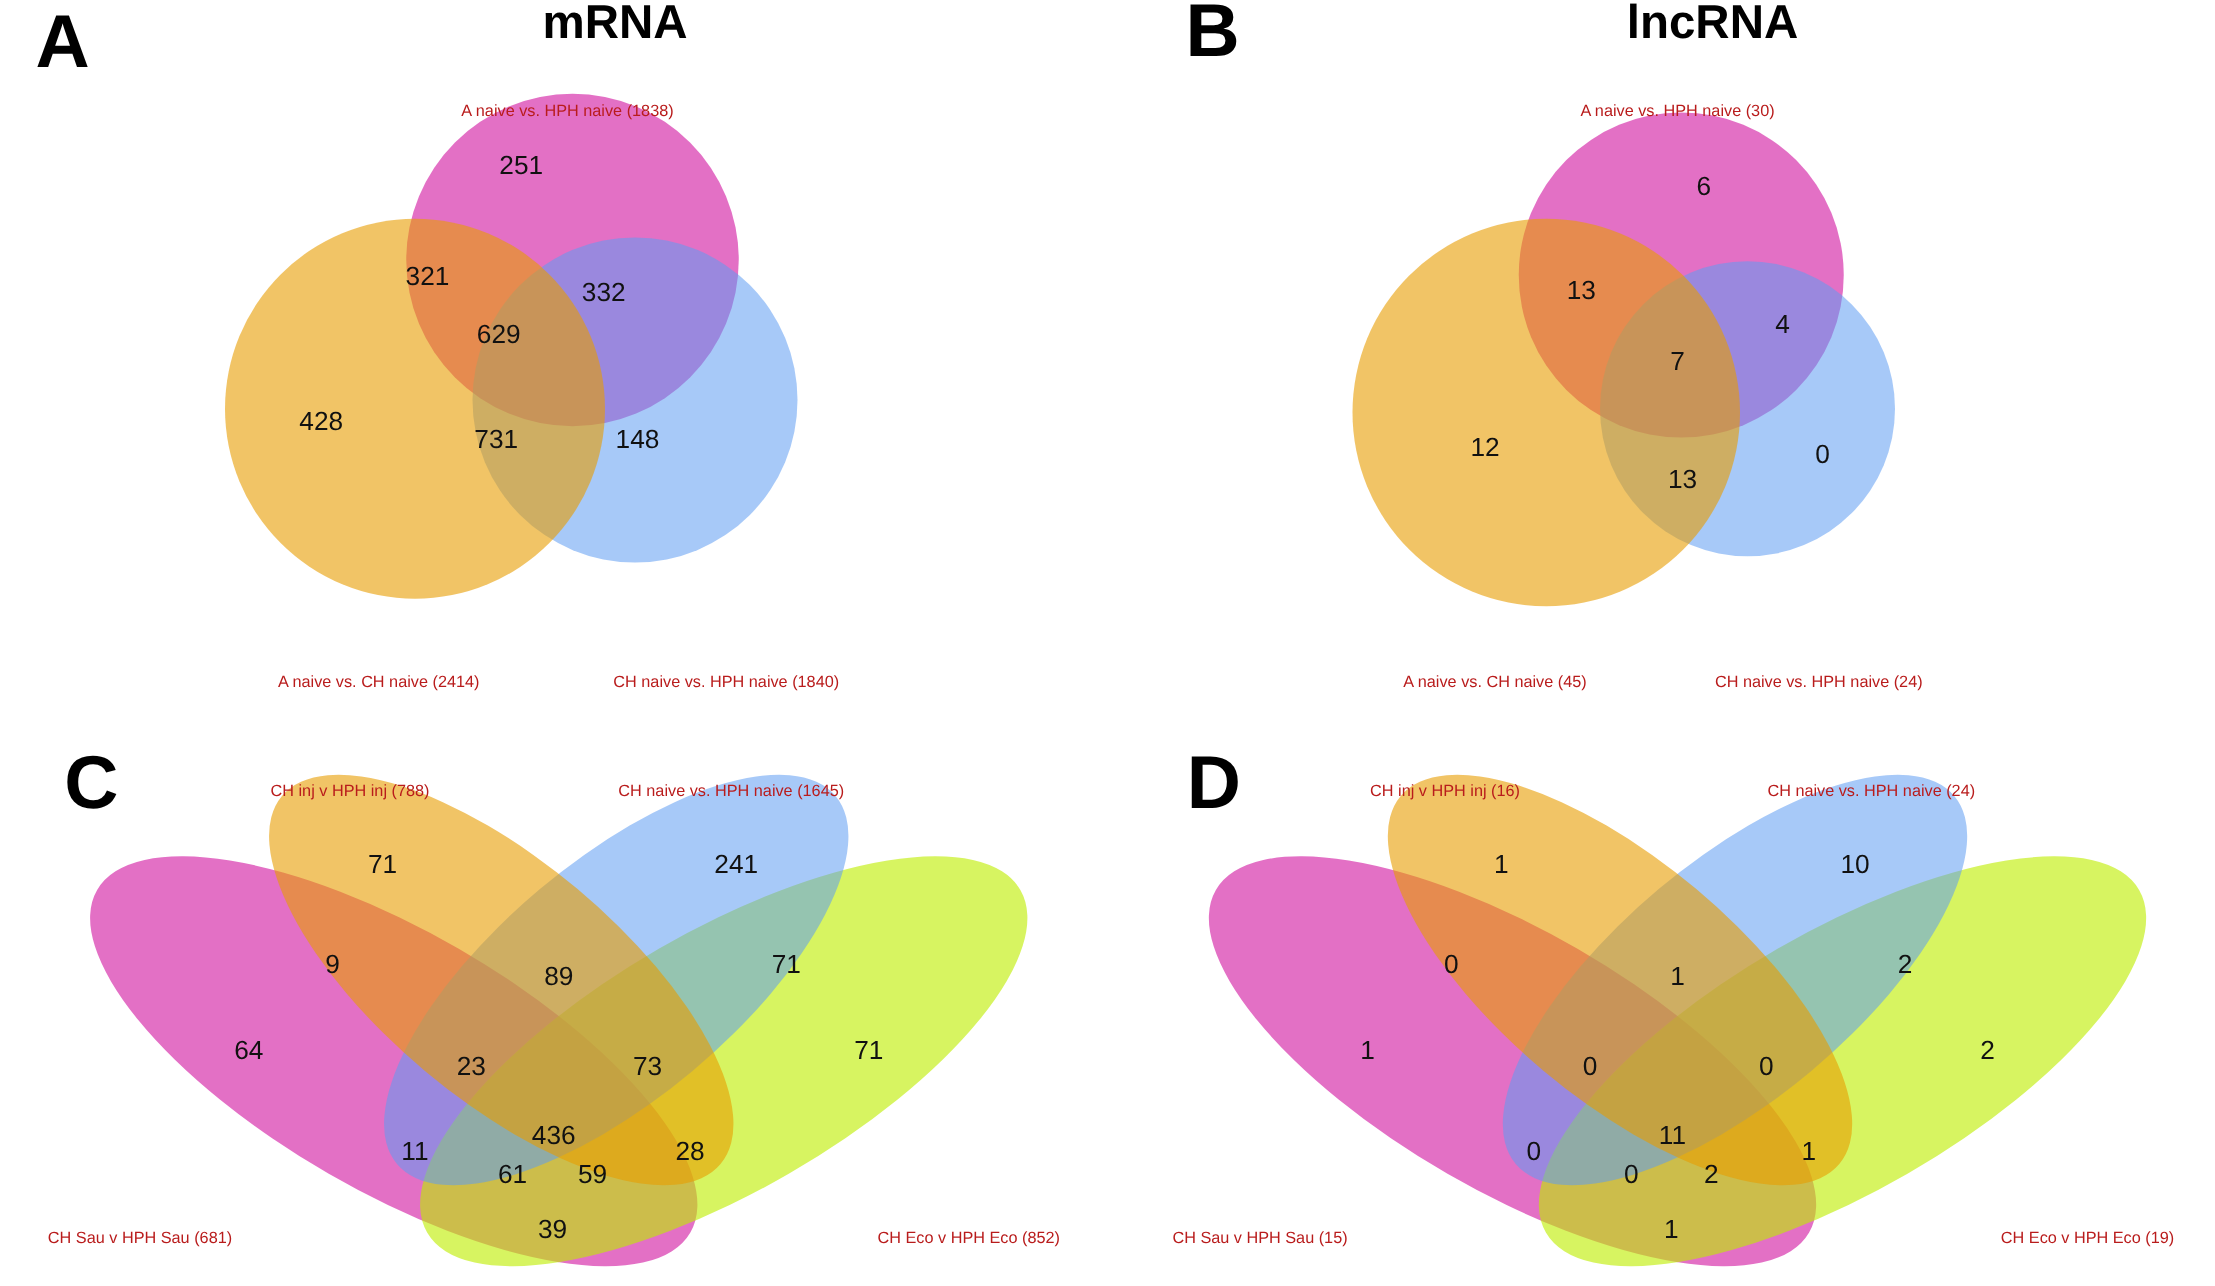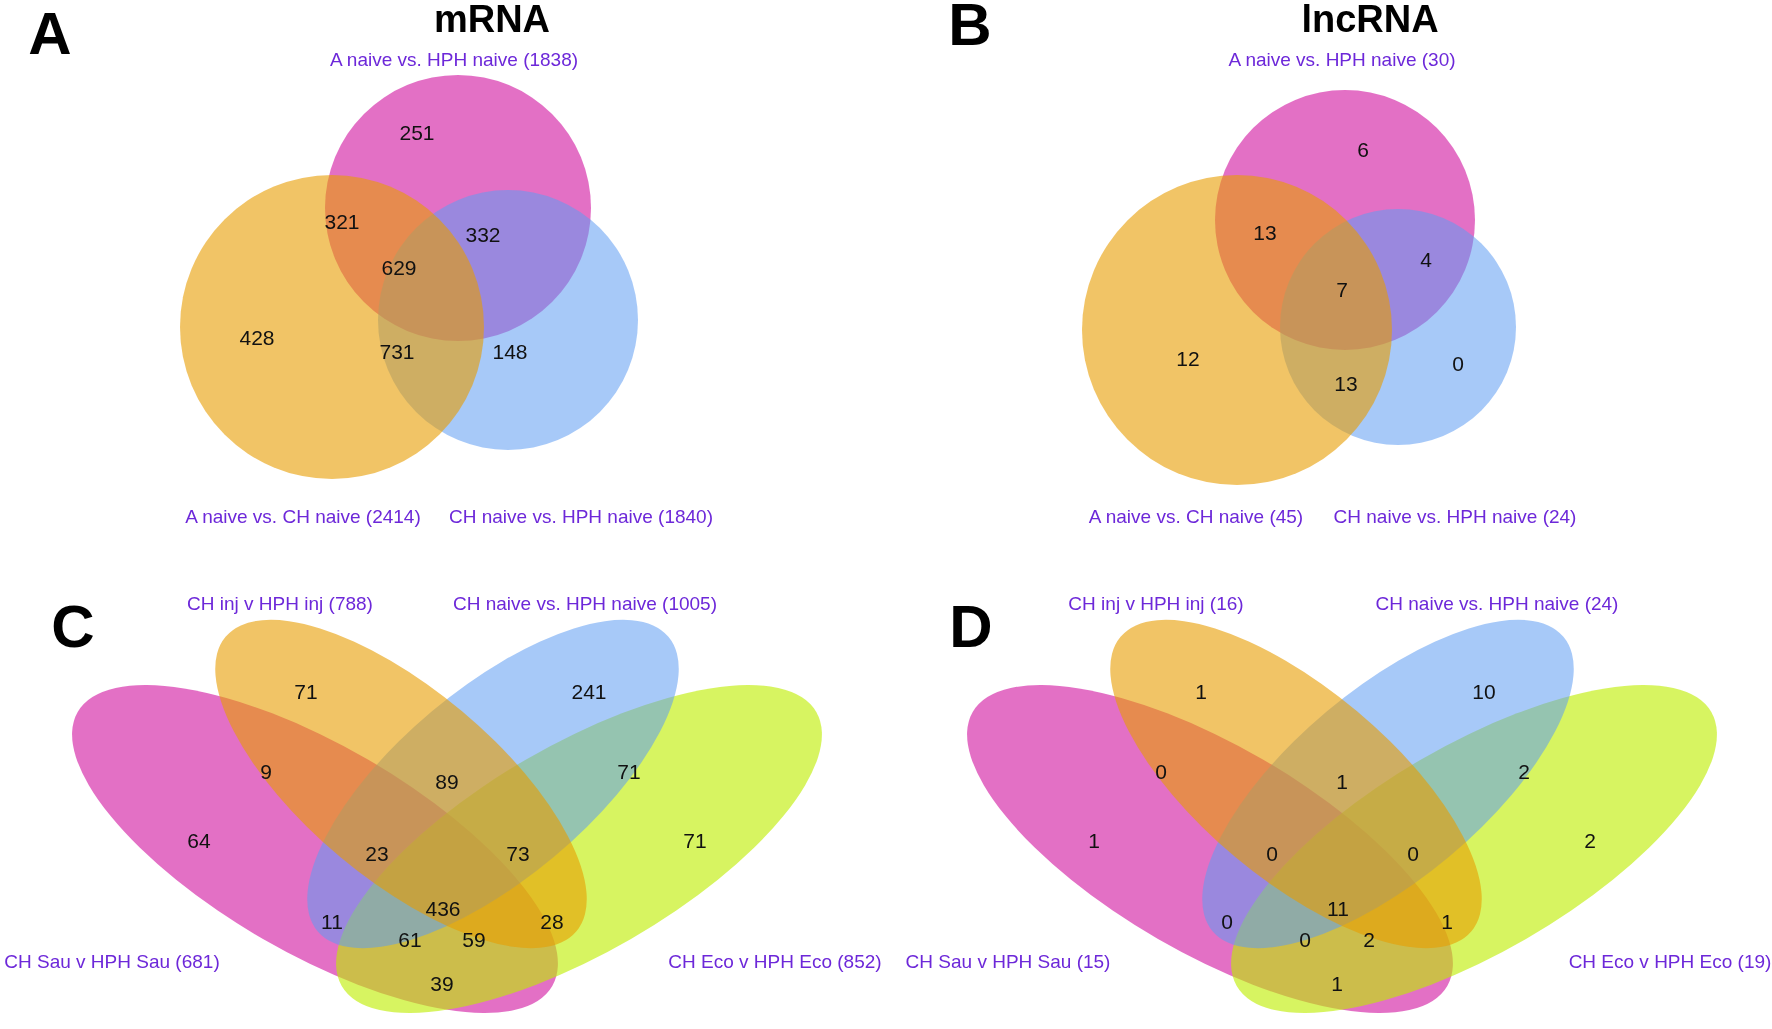--- a/index.html
+++ b/index.html
@@ -8,7 +8,7 @@
   .canvas svg{position:absolute;left:0;top:0;}
   .panel-letter{position:absolute;transform:translate(-50%,-50%);font-size:60px;font-weight:bold;color:#000;}
   .chart-title{position:absolute;transform:translate(-50%,-50%);font-size:38px;font-weight:bold;color:#000;}
-  .set-label{position:absolute;transform:translate(-50%,-50%);font-size:19px;white-space:nowrap;color:#6d28d9;}
+  .set-label{position:absolute;transform:translate(-50%,-50%);font-size:13px;white-space:nowrap;color:#b91c1c;margin-top:28px;}
   .num{position:absolute;transform:translate(-50%,-50%);font-size:21px;color:#111;}
 </style>
 </head>

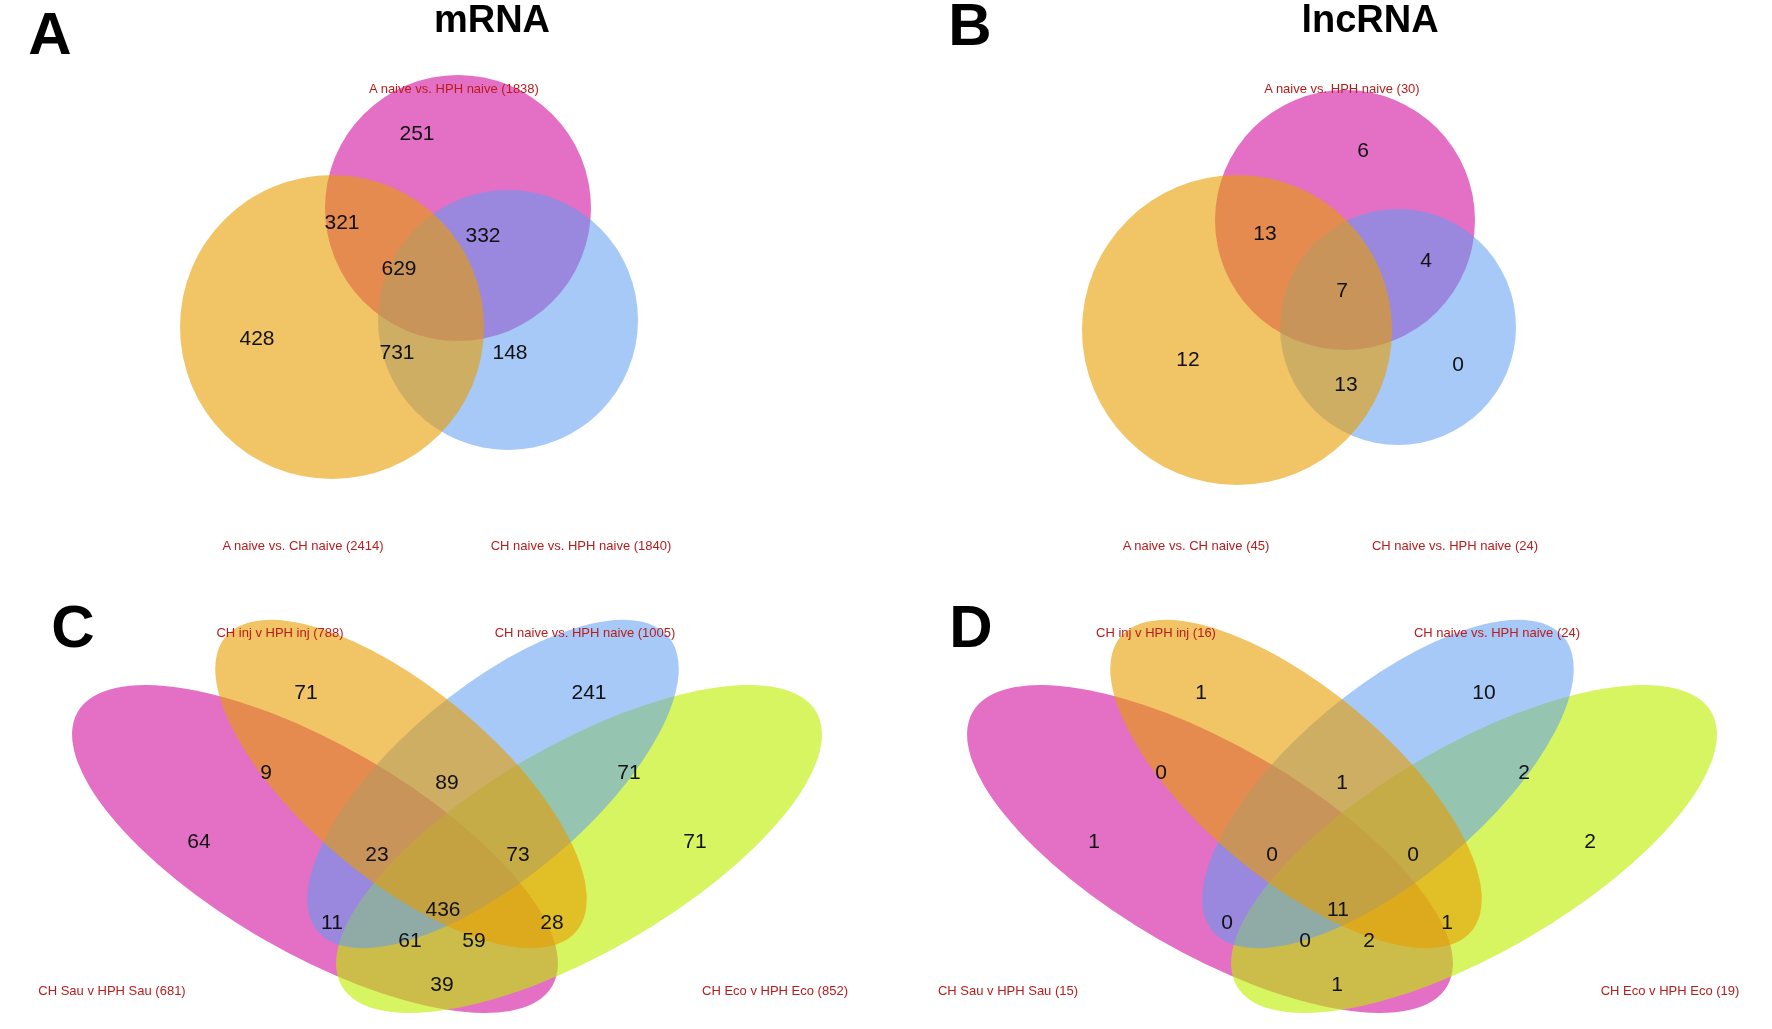--- a/index.html
+++ b/index.html
@@ -54,7 +54,7 @@
   <div class="set-label" style="left:1455px;top:517px">CH naive vs. HPH naive (24)</div>
 
   <div class="set-label" style="left:280px;top:604px">CH inj v HPH inj (788)</div>
-  <div class="set-label" style="left:585px;top:604px">CH naive vs. HPH naive (1005)</div>
+  <div class="set-label" style="left:585px;top:604px">CH naive vs. HPH naive (1645)</div>
   <div class="set-label" style="left:112px;top:962px">CH Sau v HPH Sau (681)</div>
   <div class="set-label" style="left:775px;top:962px">CH Eco v HPH Eco (852)</div>
 

